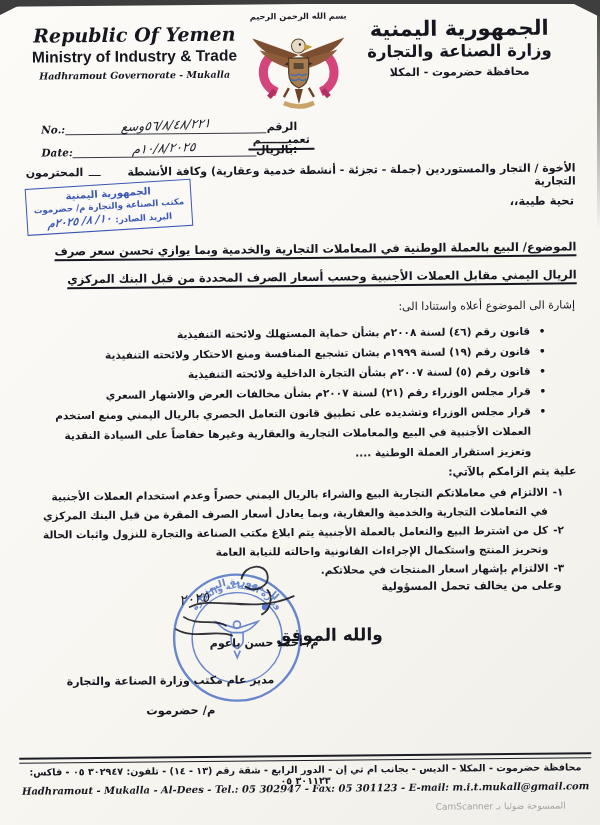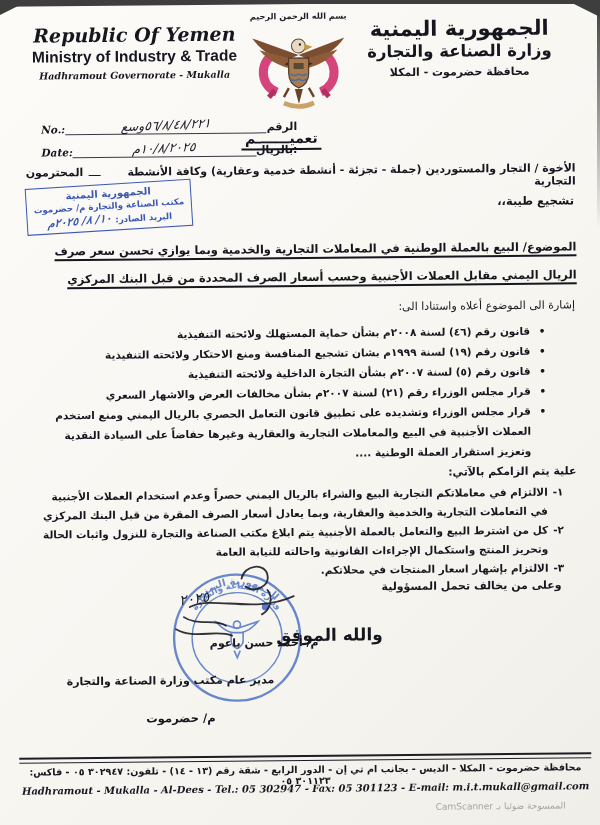--- a/index.html
+++ b/index.html
@@ -38,7 +38,7 @@
   .hand{display:inline-block;font-style:italic;transform:rotate(-2deg) skewX(-8deg);
         color:#20202c;font-size:12.5px;white-space:nowrap;}
   .circ{top:124px;left:234px;width:116px;text-align:center;}
-  .circ span{display:inline-block;font-size:14px;font-weight:bold;
+  .circ span{display:inline-block;font-size:11px;font-weight:bold;
              border-bottom:2.5px solid #14141e;padding:0 4px 2px;}
   
   .stampbox{top:178px;left:36px;width:152px;padding:3px 6px 4px;transform:rotate(-3deg);

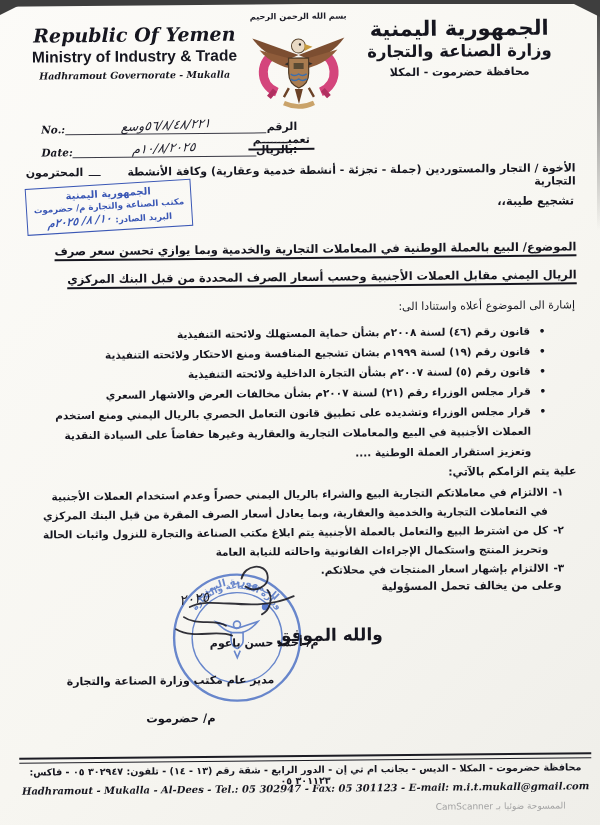--- a/index.html
+++ b/index.html
@@ -168,7 +168,7 @@
         </div>
       </div>
 
-      <div class="abs greeting">تشجيع طيبة،،</div>
+      <div class="abs greeting">تحية طيبة،،</div>
 
       <div class="abs subject">
         <div><span class="u">الموضوع/ البيع بالعملة الوطنية في المعاملات التجارية والخدمية وبما يوازي تحسن سعر صرف</span></div>

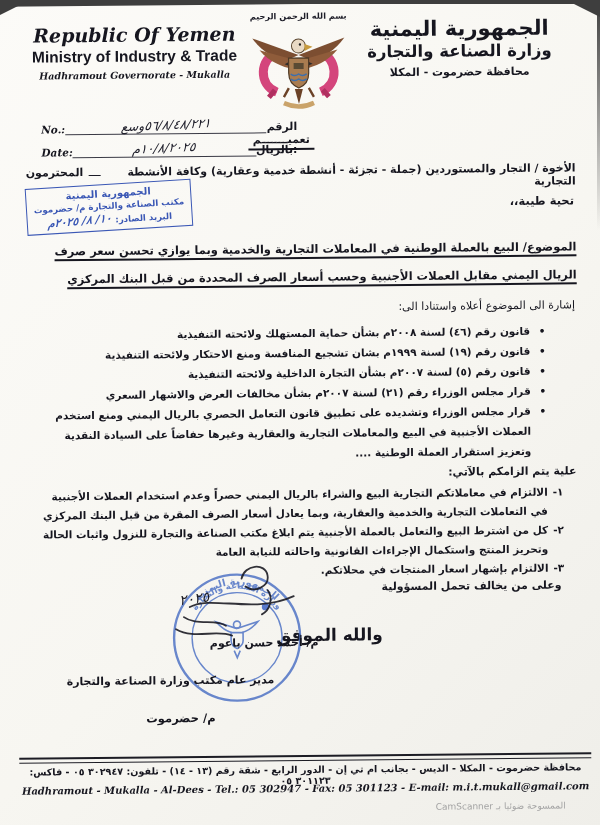--- a/index.html
+++ b/index.html
@@ -78,7 +78,7 @@
   .sig-title{top:669px;left:60px;width:232px;direction:rtl;text-align:center;
              font-size:11px;font-weight:bold;z-index:4;}
   .sig-loc{top:698px;left:140px;width:92px;direction:rtl;text-align:center;
-           font-size:11.5px;font-weight:bold;margin-top:8px;}
+           font-size:11.5px;font-weight:bold;}
   
   .footer-rule{top:751px;left:24px;right:20px;height:3px;
                border-top:2px solid #1c1c24;border-bottom:1px solid #1c1c24;}

